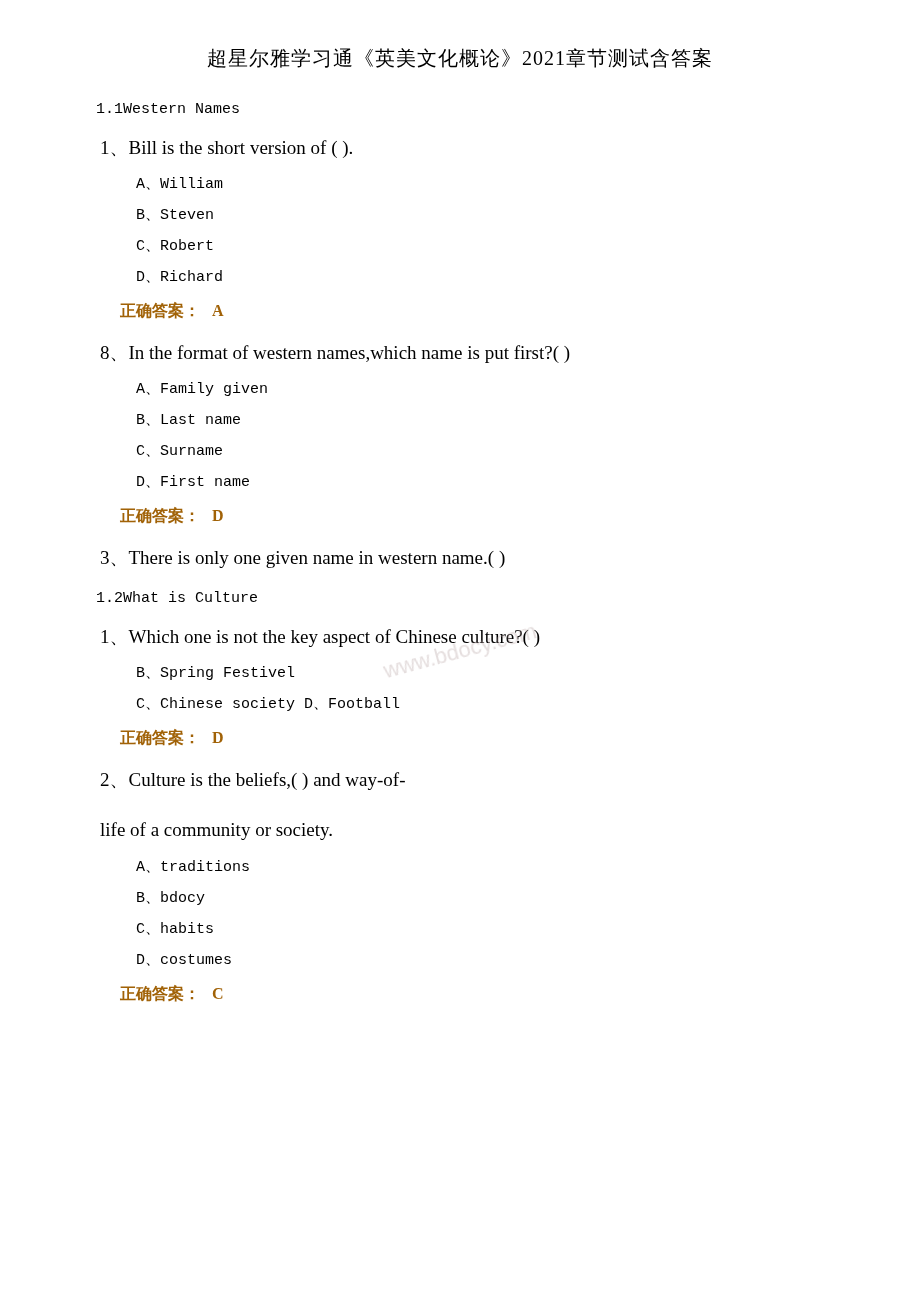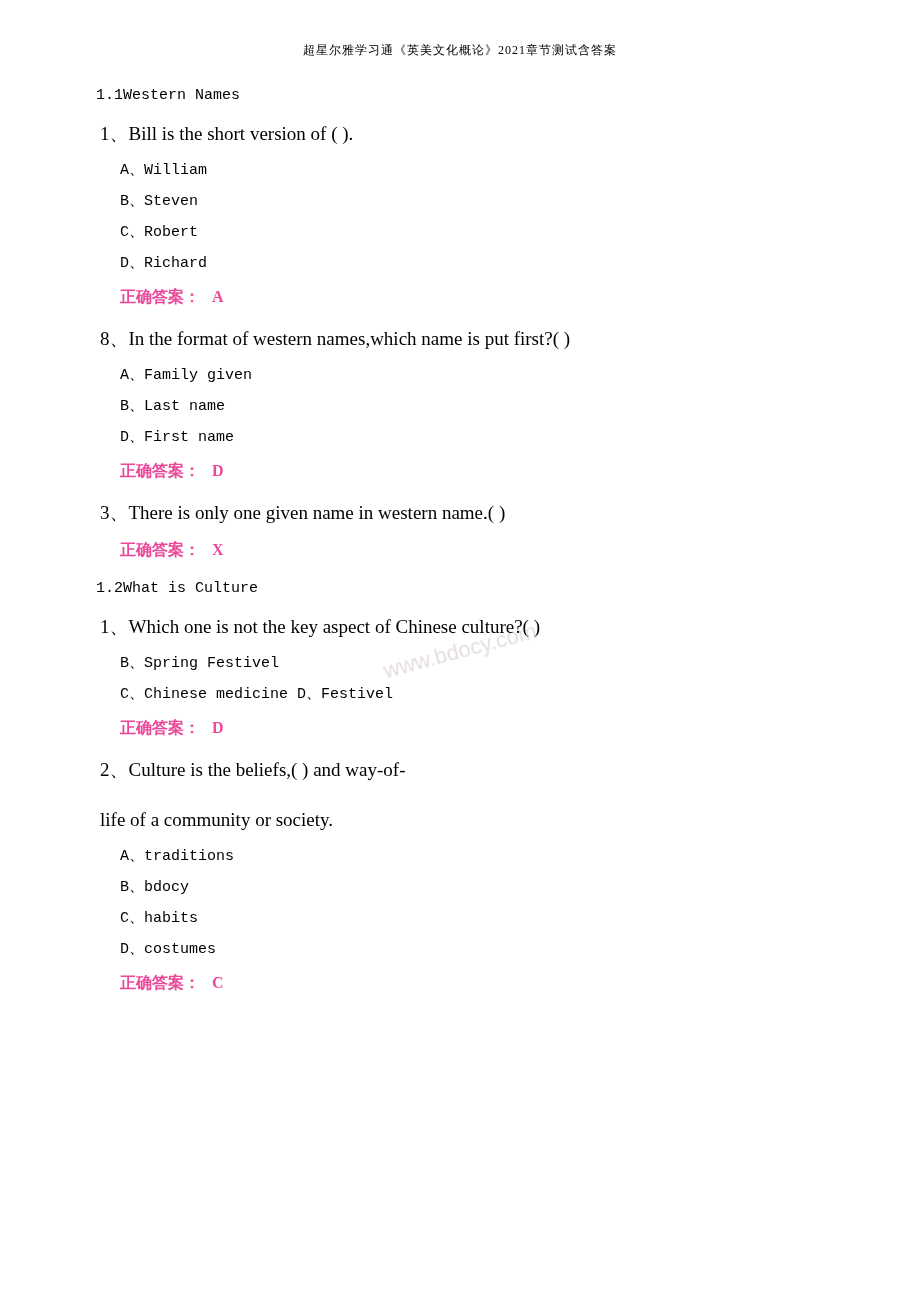--- a/index.html
+++ b/index.html
@@ -21,7 +21,7 @@
 
     .page-title {
       text-align: center;
-      font-size: 12px;
+      font-size: 20px;
       font-weight: normal;
       margin-bottom: 20px;
       font-family: "SimSun", "STSong", serif;

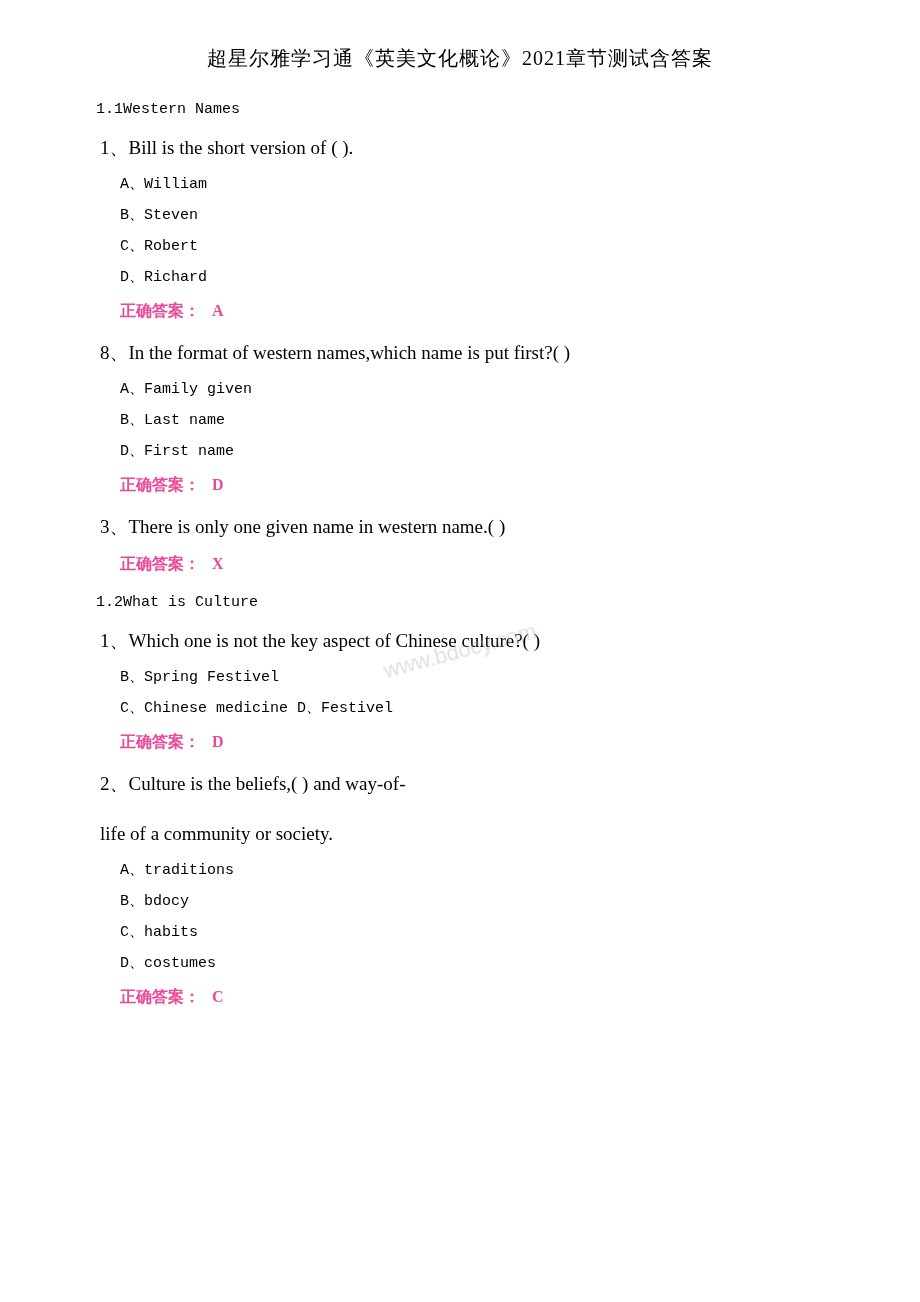--- a/index.html
+++ b/index.html
@@ -43,7 +43,7 @@
     .option {
       font-family: "Courier New", Courier, monospace;
       font-size: 15px;
-      margin: 4px 0 4px 60px;
+      margin: 4px 0 4px 76px;
     }
 
     .answer {

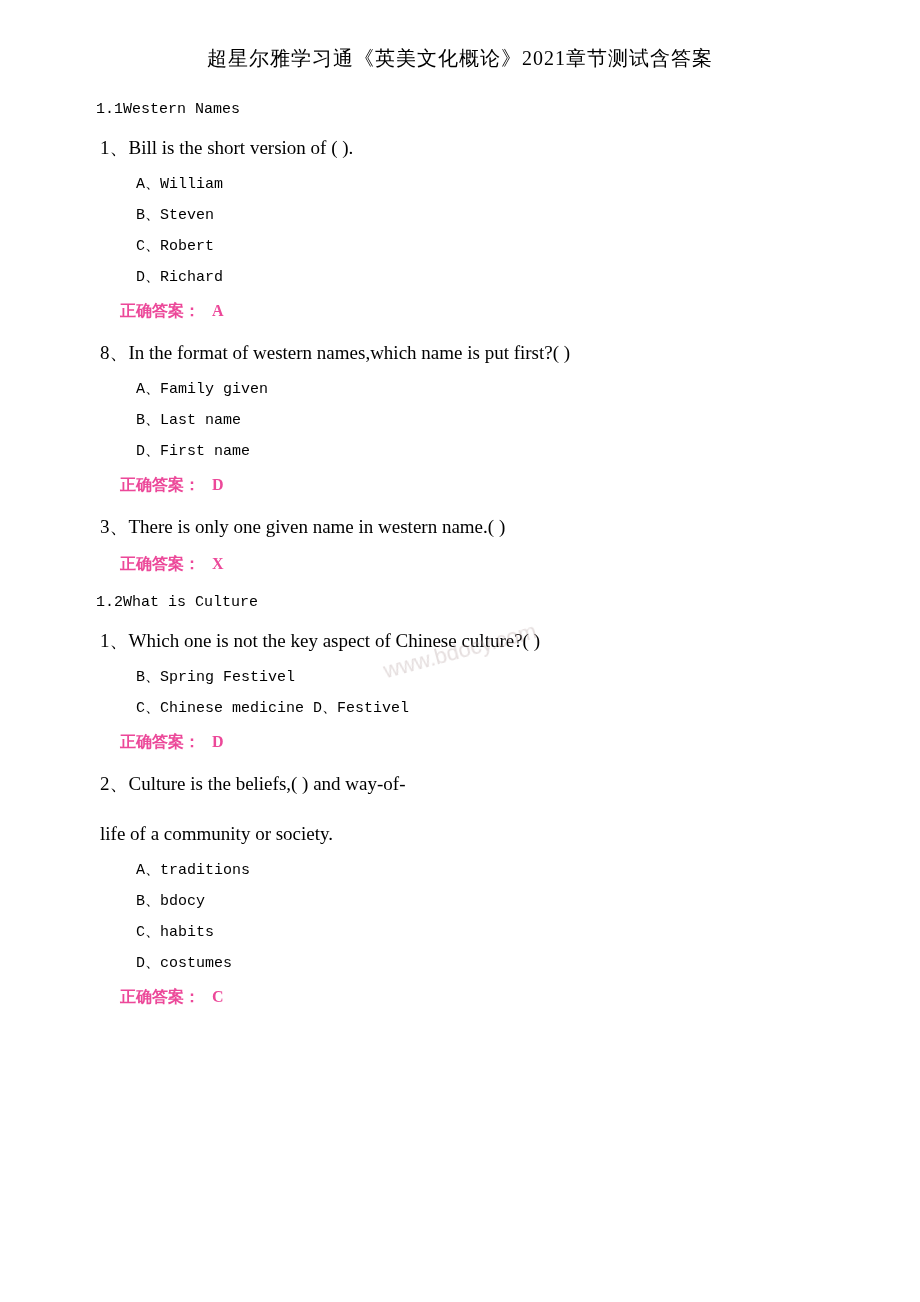--- a/index.html
+++ b/index.html
@@ -49,7 +49,7 @@
     .answer {
       font-family: "SimSun", "STSong", serif;
       font-size: 16px;
-      color: #ec4899;
+      color: #a16207;
       font-weight: bold;
       margin: 6px 0 10px 60px;
     }

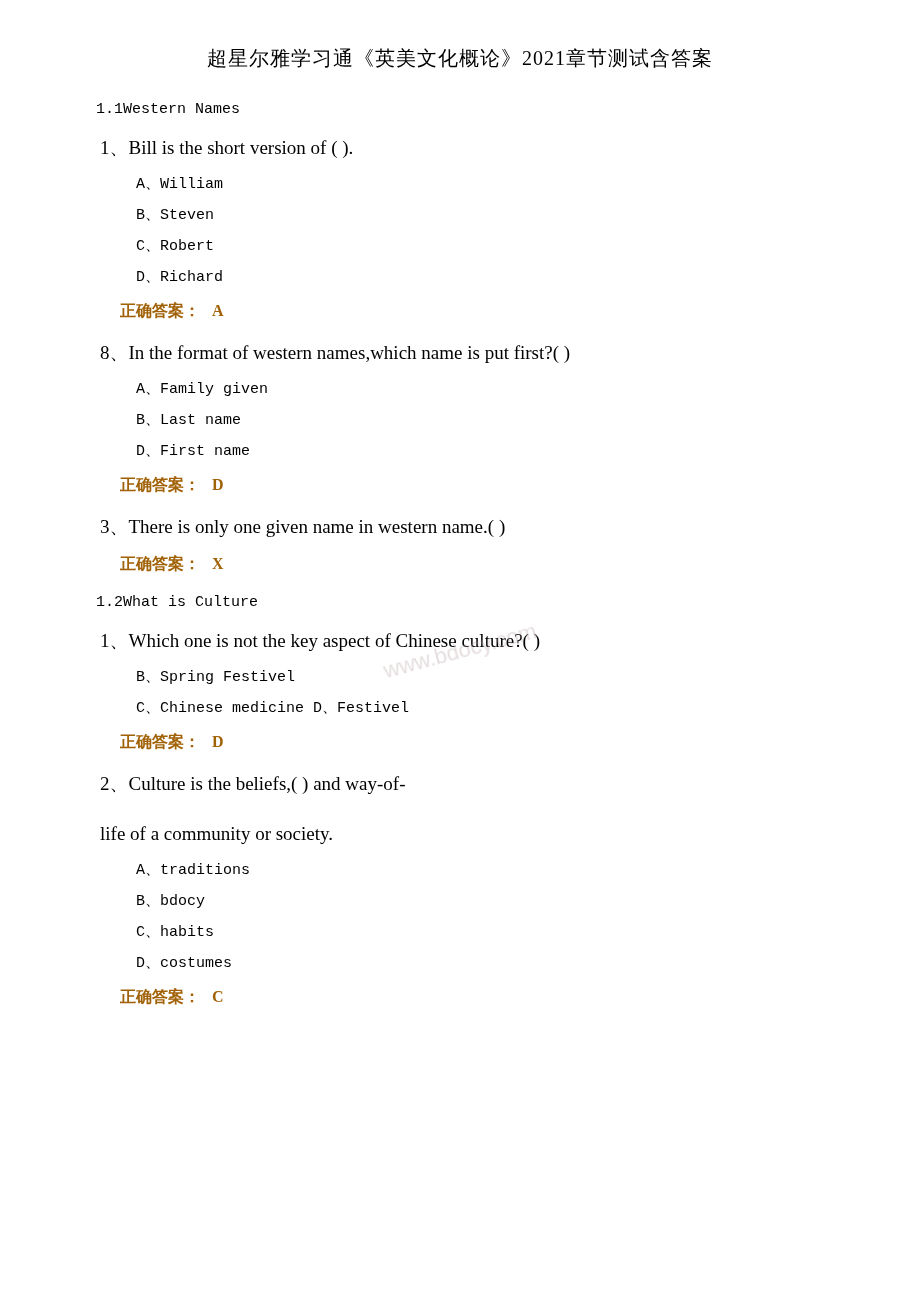--- a/index.html
+++ b/index.html
@@ -98,6 +98,7 @@
     <div class="question">8、In  the  format  of  western  names,which  name  is  put  first?( )</div>
     <div class="option">A、Family  given</div>
     <div class="option">B、Last  name</div>
+    <div class="option">C、Surname</div>
     <div class="option">D、First  name</div>
     <div class="answer">
       <span>正确答案：</span>

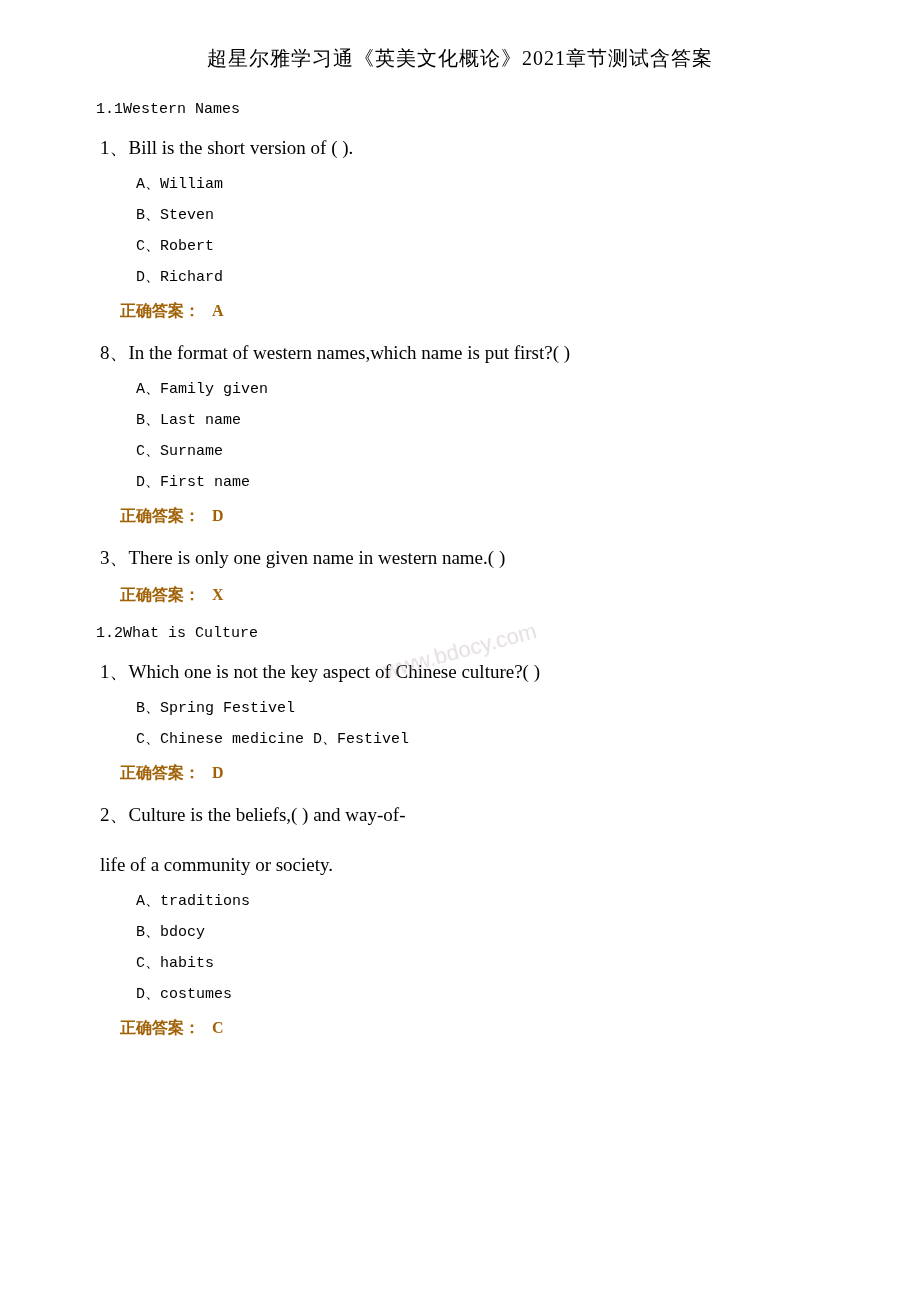--- a/index.html
+++ b/index.html
@@ -108,10 +108,6 @@
 
   <div>
     <div class="question">3、There  is  only  one  given  name  in  western  name.( )</div>
-    <div class="answer">
-      <span>正确答案：</span>
-      <span class="answer-value">X</span>
-    </div>
   </div>
 </div>
 

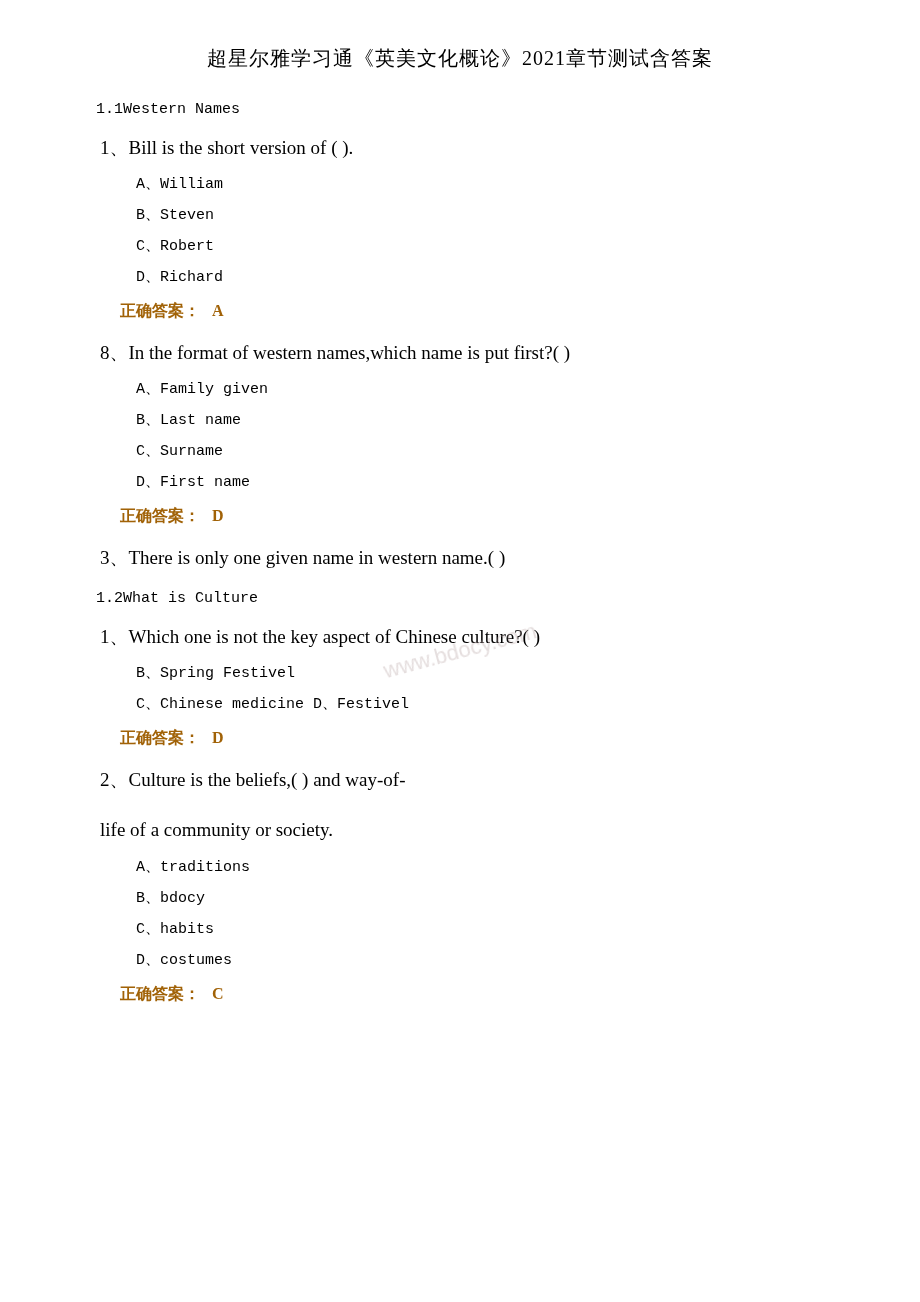--- a/index.html
+++ b/index.html
@@ -117,7 +117,7 @@
   <div>
     <div class="question">1、Which  one  is  not  the  key  aspect  of  Chinese  culture?( )</div>
     <div class="option">B、Spring  Festivel</div>
-    <div class="option">C、Chinese  medicine  D、Festivel</div>
+    <div class="option">C、Chinese  society  D、Football</div>
     <div class="answer">
       <span>正确答案：</span>
       <span class="answer-value">D</span>

